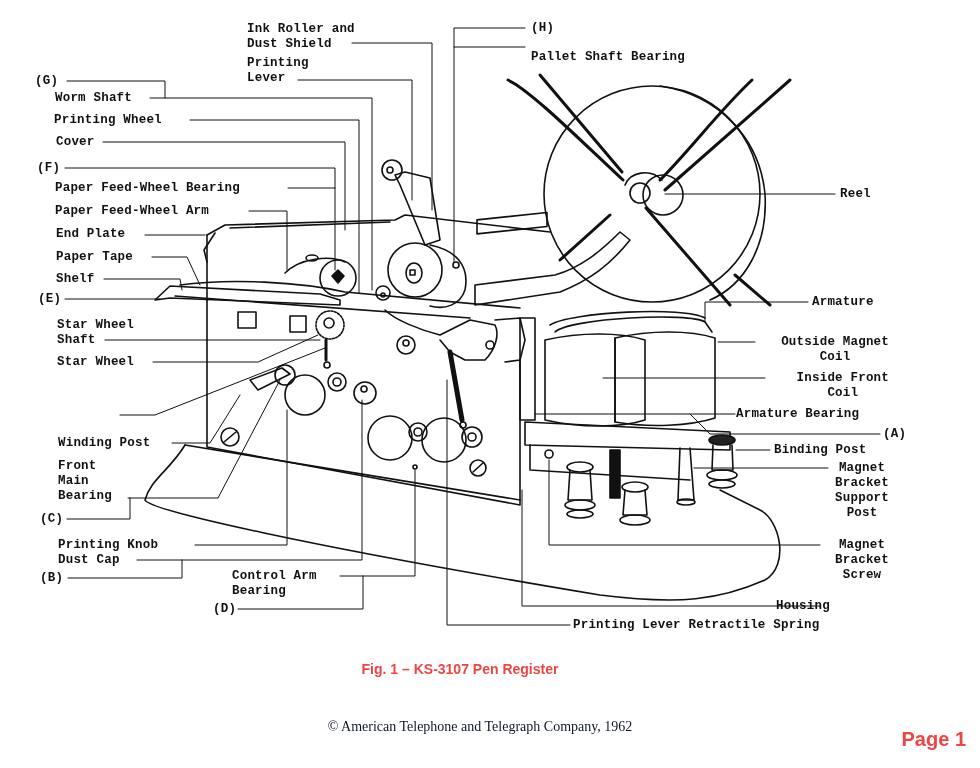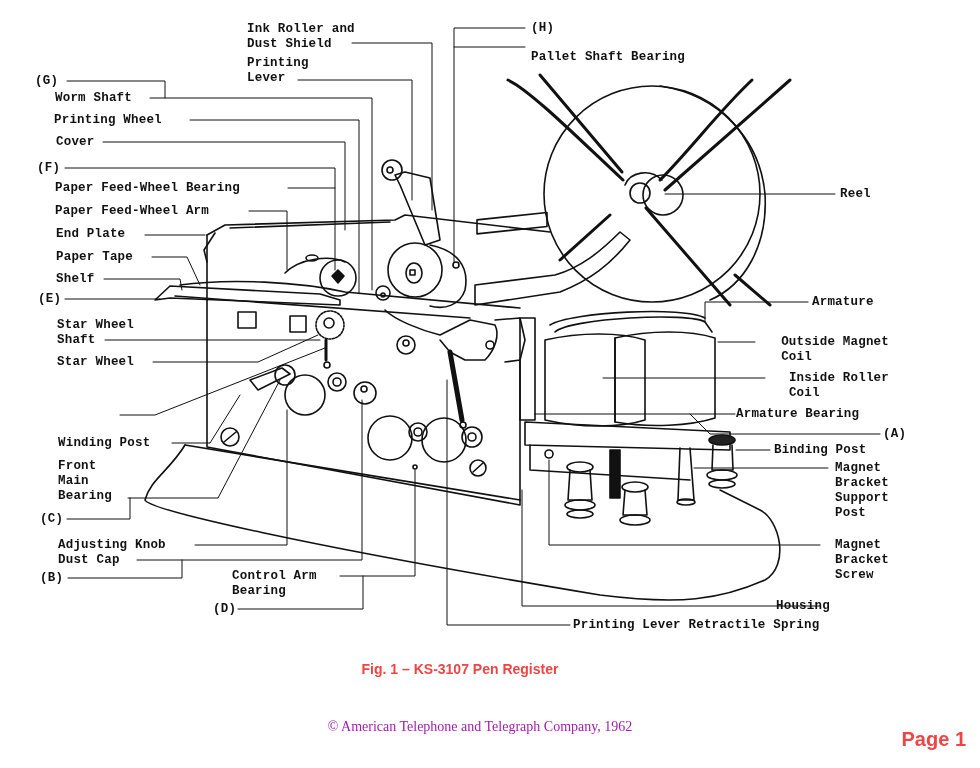--- a/index.html
+++ b/index.html
@@ -6,7 +6,7 @@
   body { width:980px; height:768px; position:relative; overflow:hidden; font-family:"Liberation Mono","DejaVu Sans Mono",monospace; color:#111; }
   #figure { position:absolute; left:0; top:0; width:980px; height:640px; }
   .lbl { position:absolute; font-family:"Liberation Mono","DejaVu Sans Mono",monospace; font-weight:bold; font-size:12.5px; line-height:15px; color:#111; white-space:pre; letter-spacing:0.2px; }
-  .lbl.r { text-align:left; }
+  .lbl.r { text-align:center; }
   .caption { position:absolute; left:0; width:980px; top:661px; text-align:center; font-family:"Liberation Sans","DejaVu Sans",sans-serif; font-weight:bold; font-size:14px; color:#ef4444; }
   .caption span { display:inline-block; transform:translateX(-30px); }
   .copyright { position:absolute; left:240px; width:480px; top:718px; text-align:center; font-family:"Liberation Serif","DejaVu Serif",serif; font-size:14px; line-height:18px; color:#a21caf; }

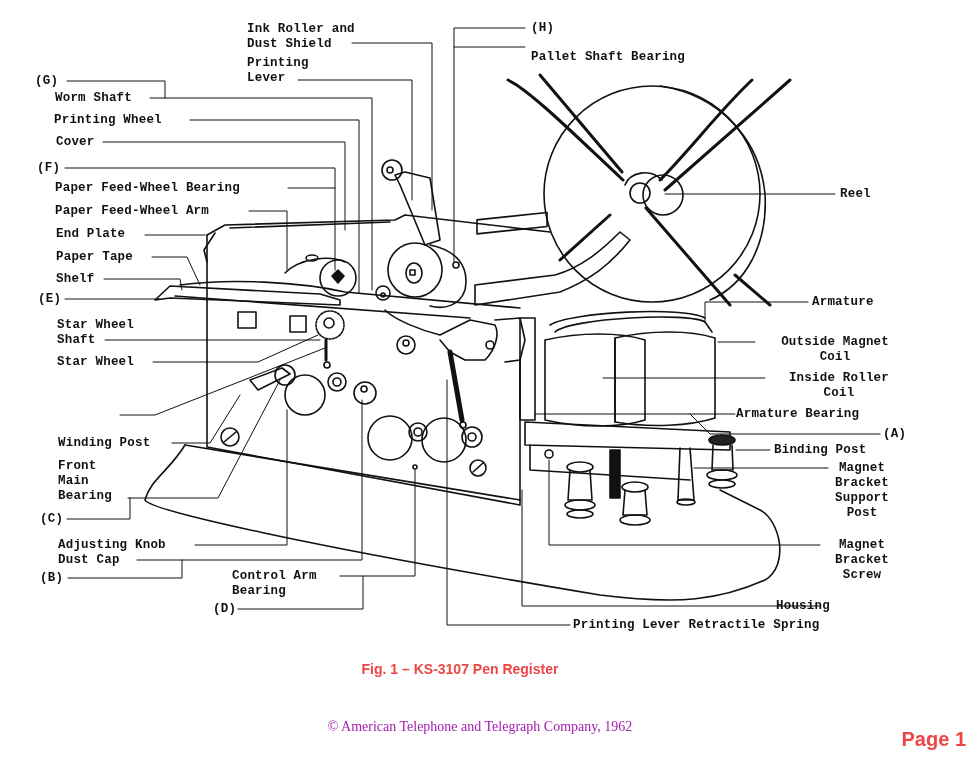--- a/index.html
+++ b/index.html
@@ -252,7 +252,7 @@
   <div class="lbl" style="left:812px;top:295px">Armature</div>
   <div class="lbl r" style="right:91px;top:335px">Outside Magnet
 Coil</div>
-  <div class="lbl r" style="right:91px;top:371px">Inside Roller
+  <div class="lbl r" style="right:91px;top:371px">Inside Front
 Coil</div>
   <div class="lbl" style="left:736px;top:407px">Armature Bearing</div>
   <div class="lbl" style="left:883px;top:427px">(A)</div>

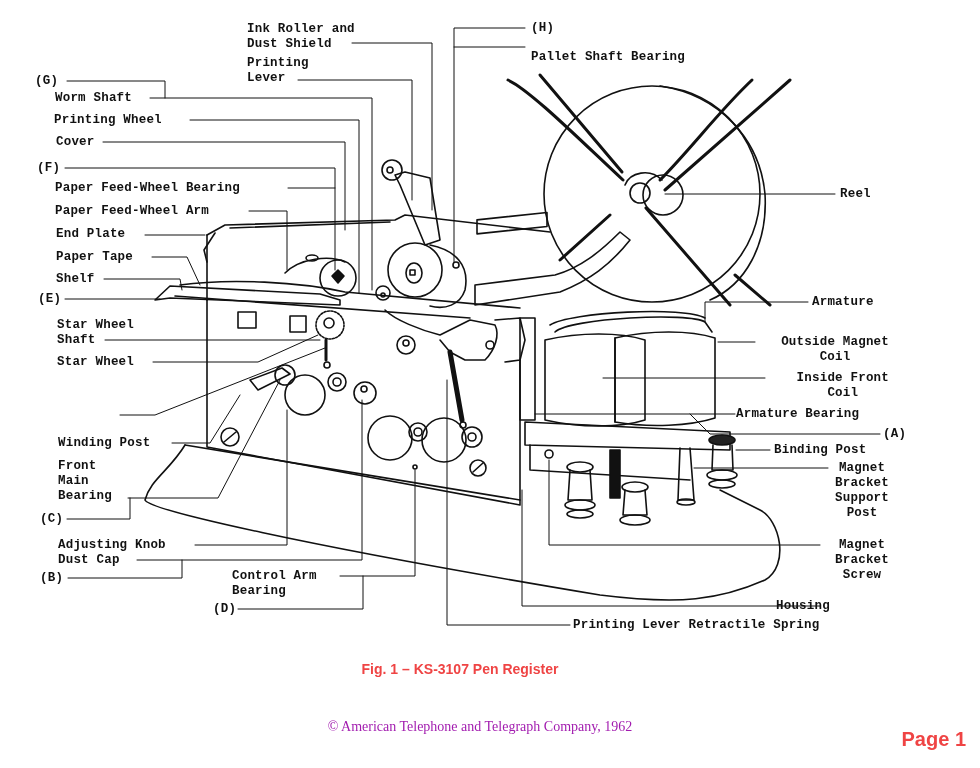--- a/index.html
+++ b/index.html
@@ -239,7 +239,7 @@
 Main
 Bearing</div>
   <div class="lbl" style="left:40px;top:512px">(C)</div>
-  <div class="lbl" style="left:58px;top:538px">Adjusting Knob</div>
+  <div class="lbl" style="left:58px;top:538px">Printing Knob</div>
   <div class="lbl" style="left:58px;top:553px">Dust Cap</div>
   <div class="lbl" style="left:40px;top:571px">(B)</div>
   <div class="lbl" style="left:232px;top:569px">Control Arm

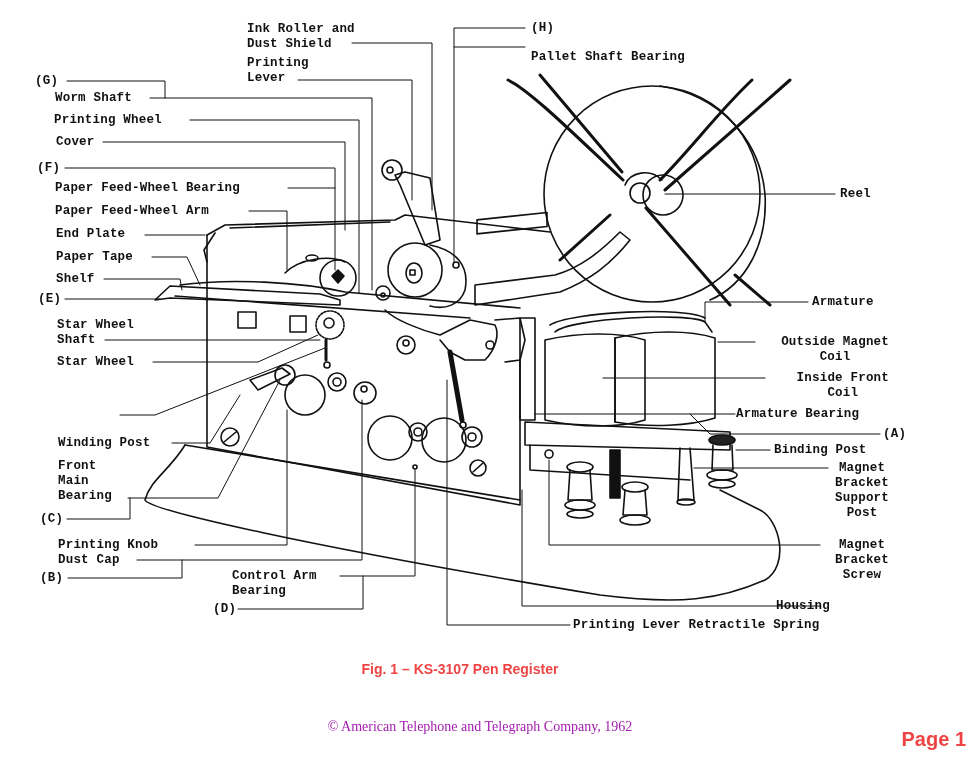--- a/index.html
+++ b/index.html
@@ -9,7 +9,7 @@
   .lbl.r { text-align:center; }
   .caption { position:absolute; left:0; width:980px; top:661px; text-align:center; font-family:"Liberation Sans","DejaVu Sans",sans-serif; font-weight:bold; font-size:14px; color:#ef4444; }
   .caption span { display:inline-block; transform:translateX(-30px); }
-  .copyright { position:absolute; left:240px; width:480px; top:718px; text-align:center; font-family:"Liberation Serif","DejaVu Serif",serif; font-size:14px; line-height:18px; color:#a21caf; }
+  .copyright { position:absolute; left:240px; width:480px; top:718px; text-align:center; font-family:"Liberation Serif","DejaVu Serif",serif; font-size:14px; line-height:18px; color:#0f172a; }
   .pagenum { position:absolute; right:14px; top:728px; font-family:Liberation Sans, sans-serif; font-weight:bold; font-size:20px; color:#ef4444; }
   svg line, svg path, svg circle, svg ellipse, svg rect, svg polyline, svg polygon { vector-effect:non-scaling-stroke; }
 </style>

